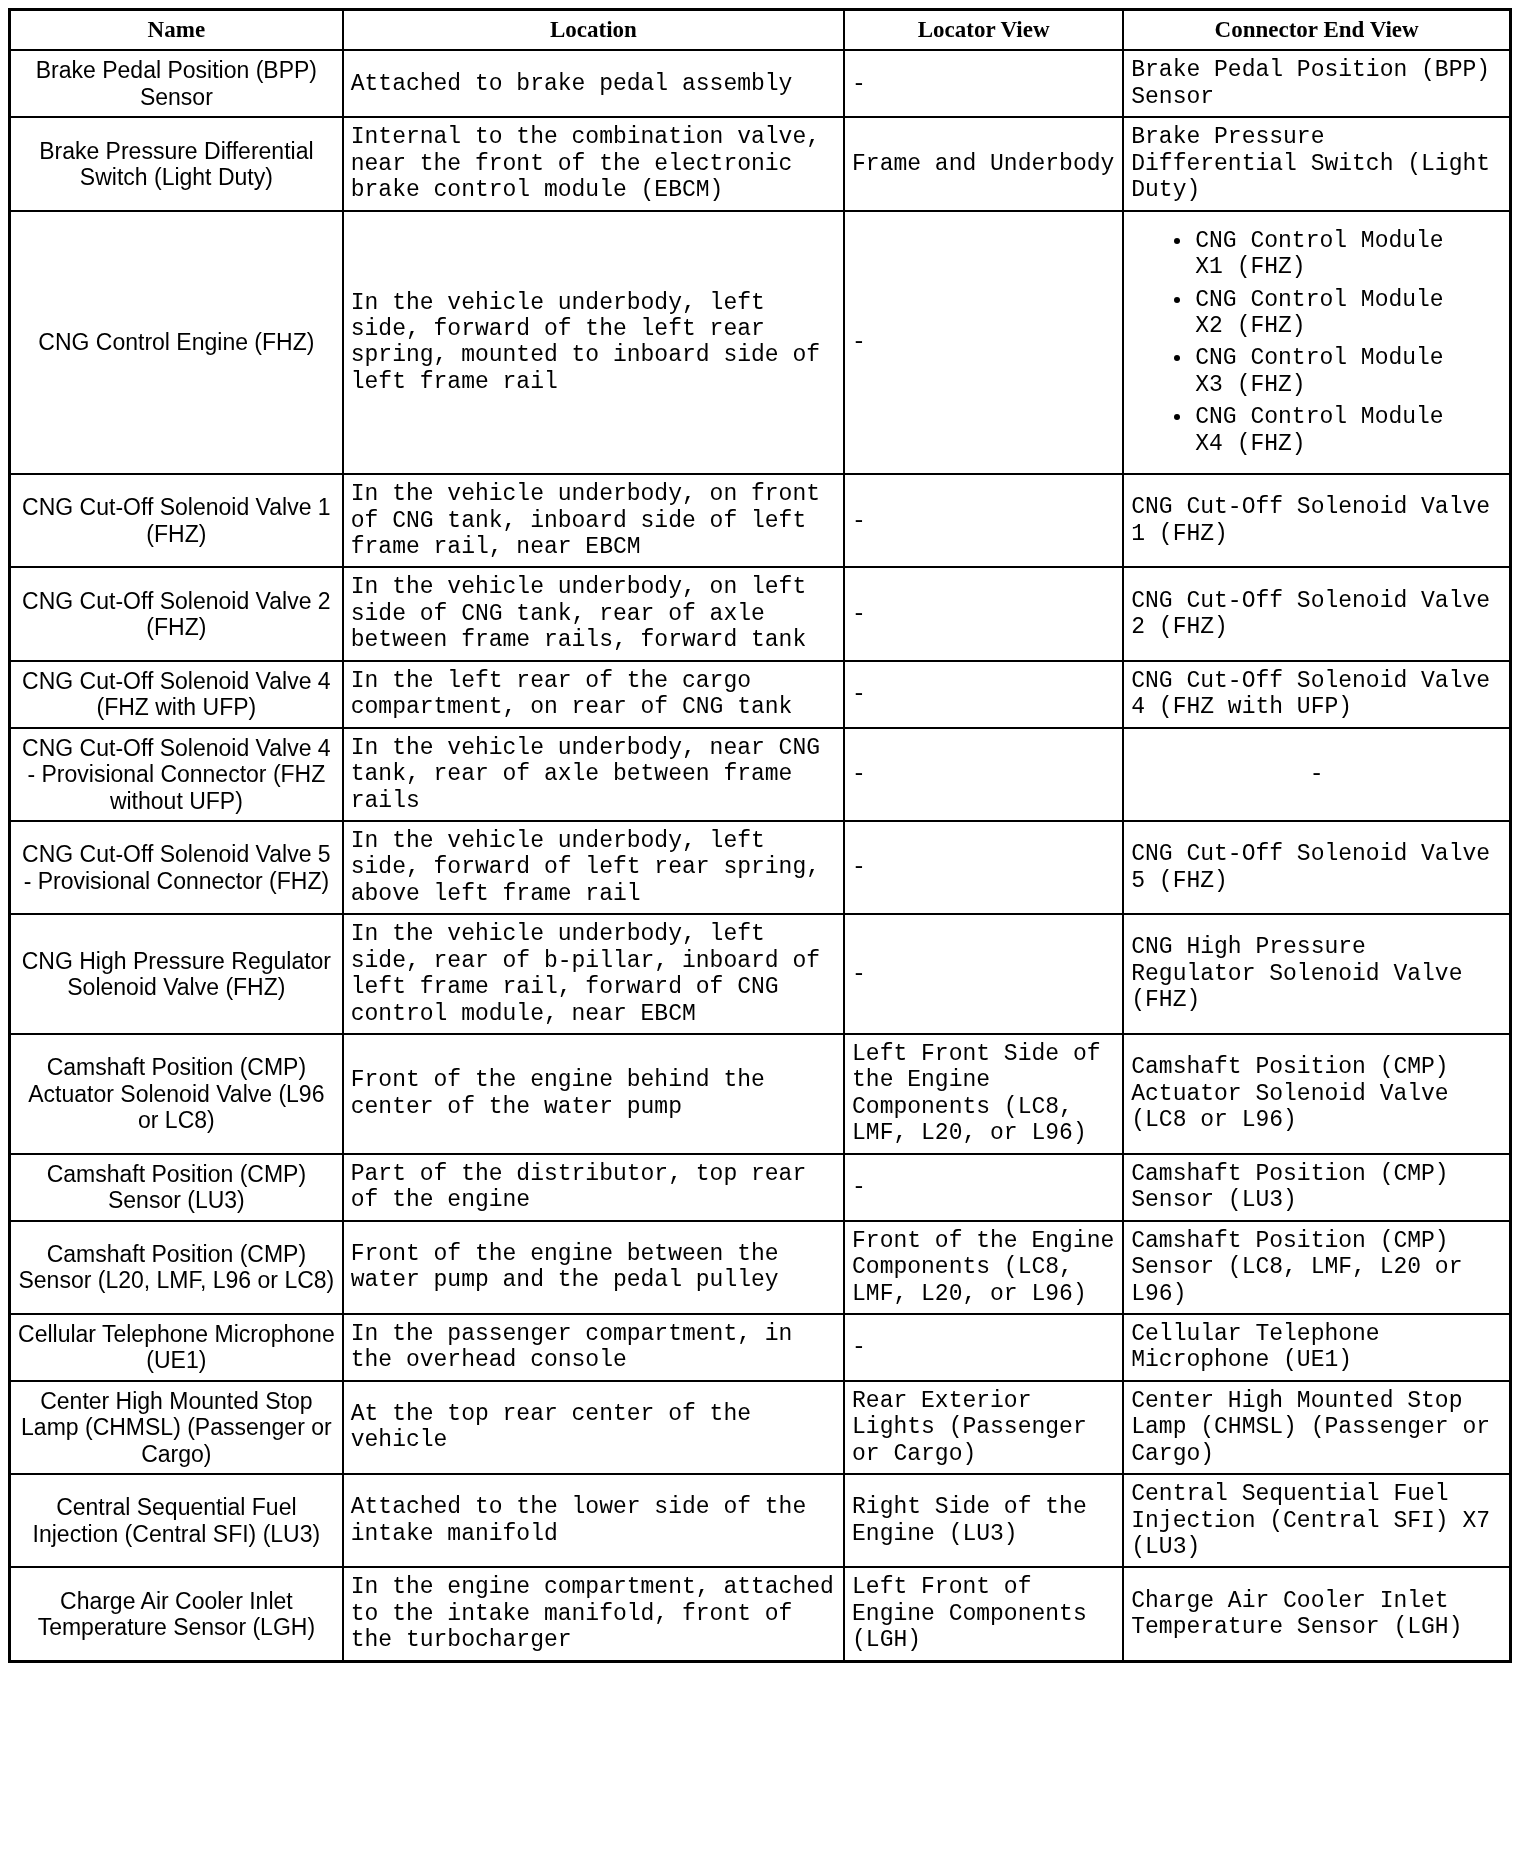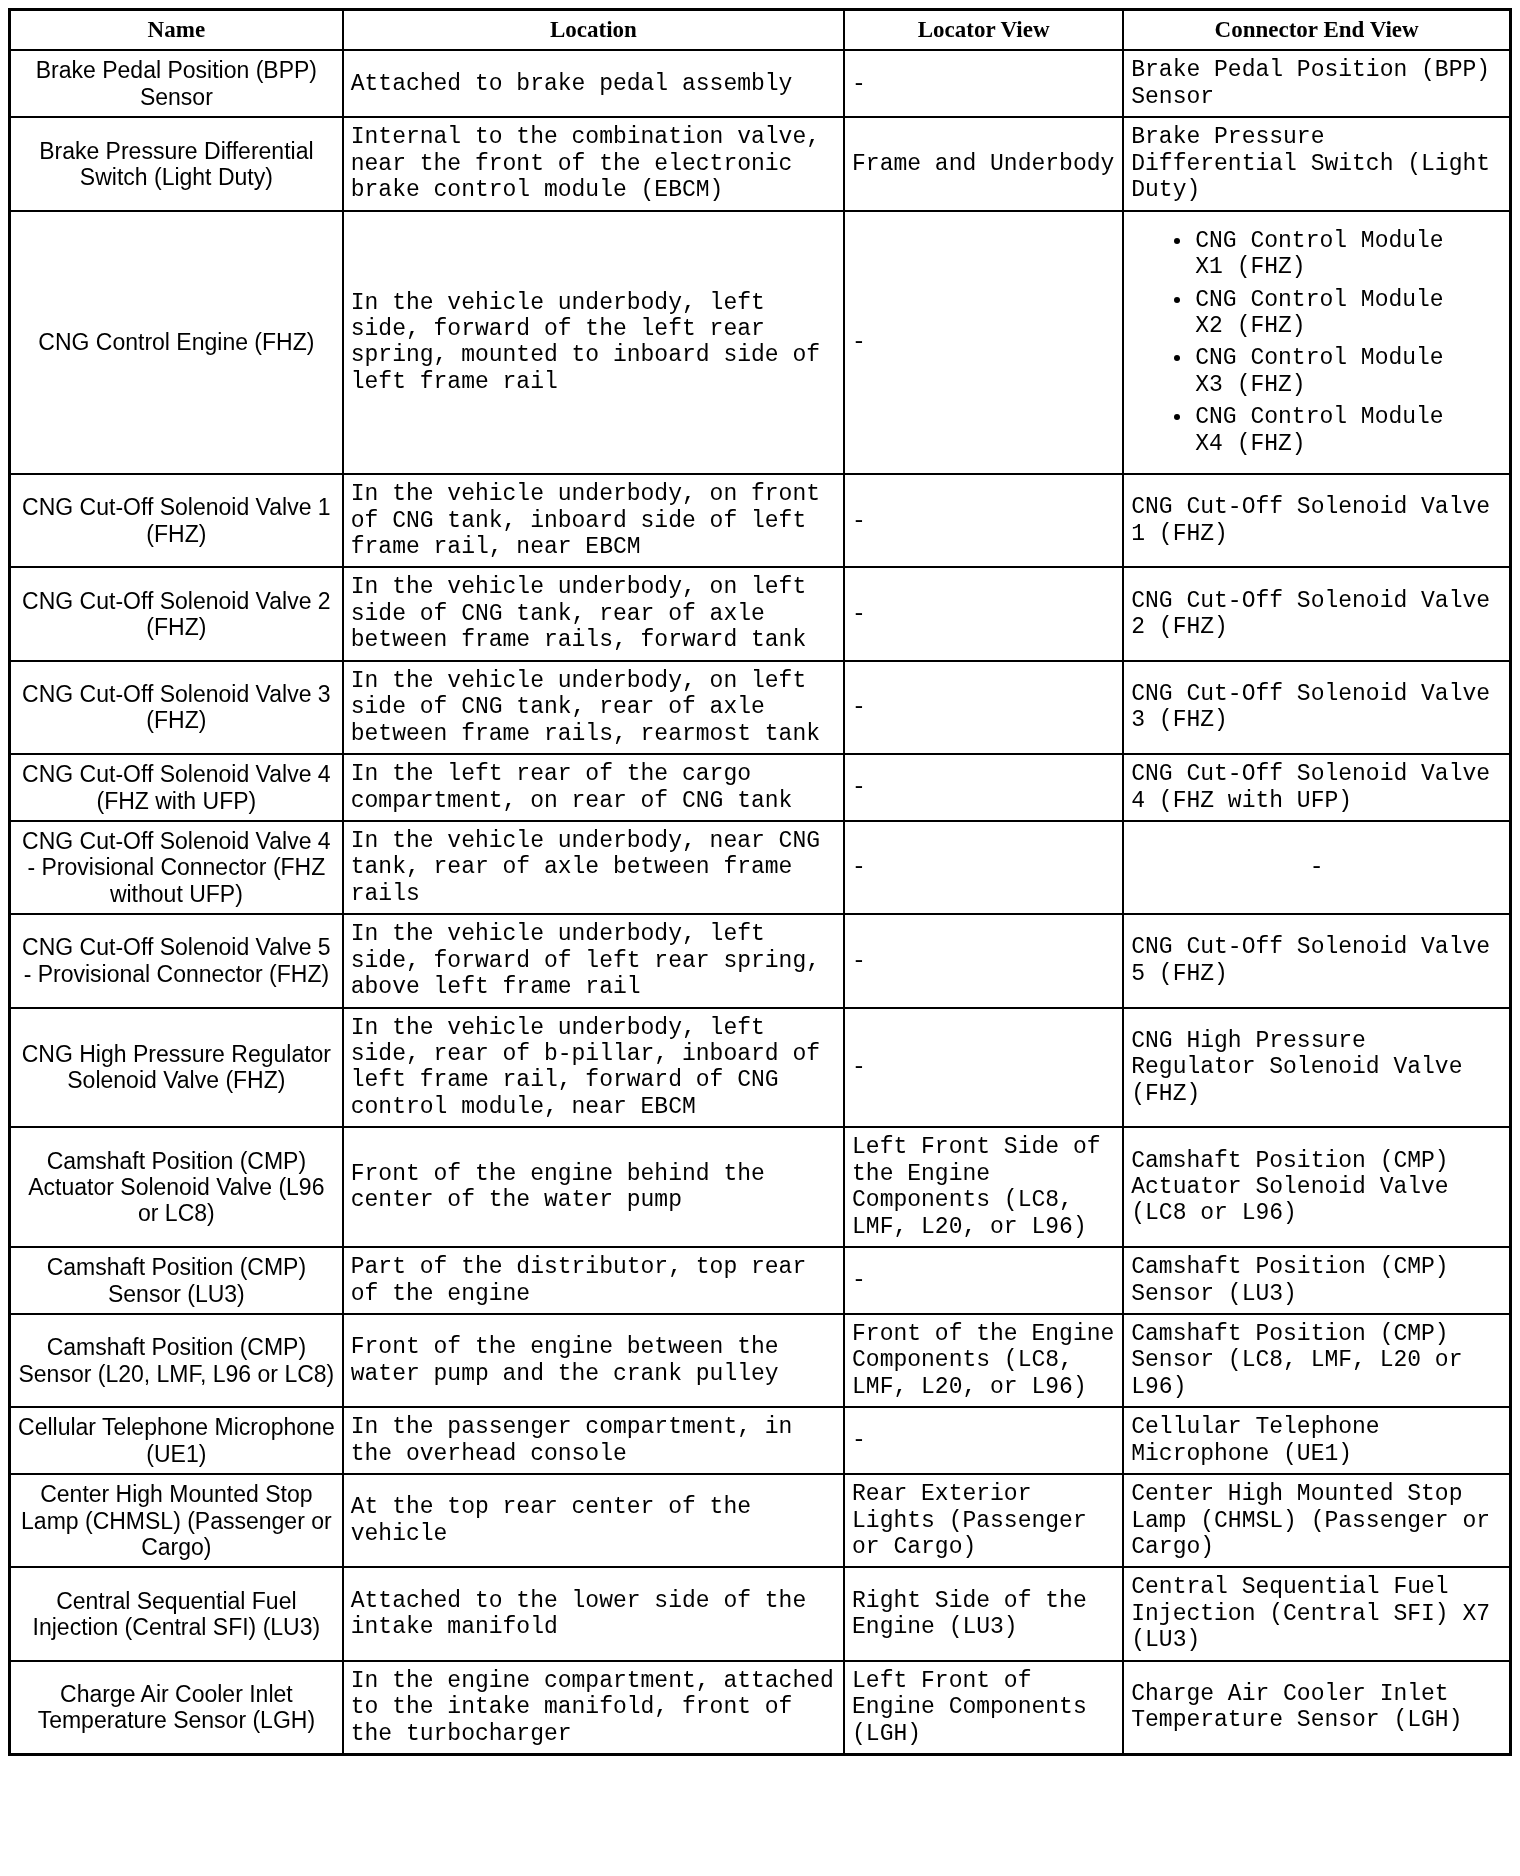--- a/index.html
+++ b/index.html
@@ -122,12 +122,6 @@
           <td class="col-connector">CNG Cut-Off Solenoid Valve 2 (FHZ)</td>
         </tr>
         <tr>
-          <td class="col-name">CNG Cut-Off Solenoid Valve 3 (FHZ)</td>
-          <td class="col-location">In the vehicle underbody, on left side of CNG tank, rear of axle between frame rails, rearmost tank</td>
-          <td class="col-locator">-</td>
-          <td class="col-connector">CNG Cut-Off Solenoid Valve 3 (FHZ)</td>
-        </tr>
-        <tr>
           <td class="col-name">CNG Cut-Off Solenoid Valve 4 (FHZ with UFP)</td>
           <td class="col-location">In the left rear of the cargo compartment, on rear of CNG tank</td>
           <td class="col-locator">-</td>

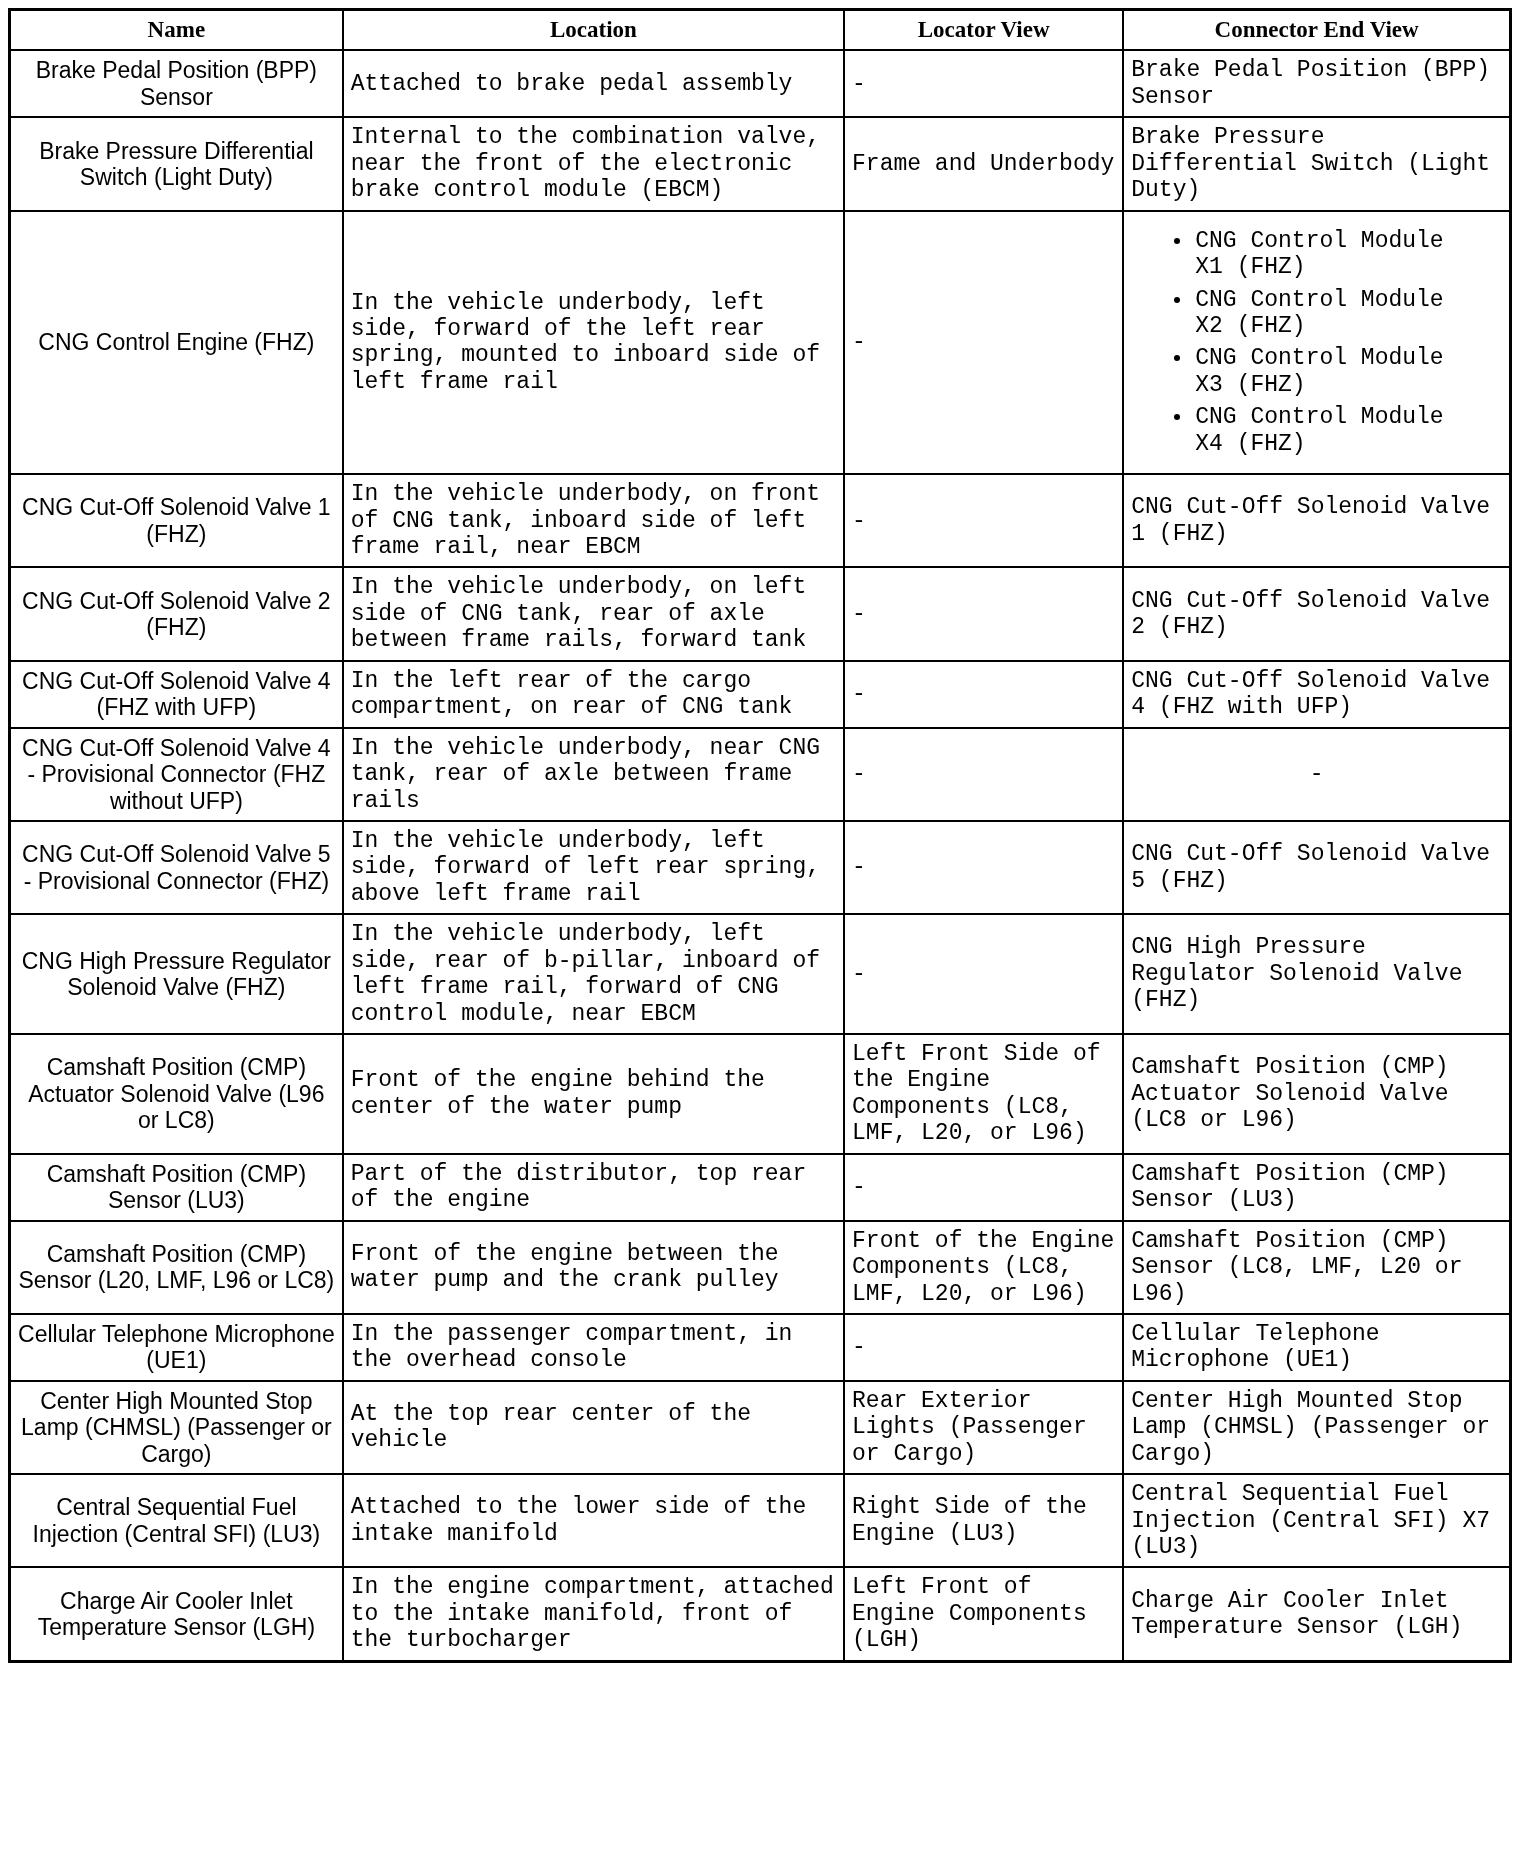--- a/index.html
+++ b/index.html
@@ -159,7 +159,7 @@
         </tr>
         <tr>
           <td class="col-name">Camshaft Position (CMP) Sensor (L20, LMF, L96 or LC8)</td>
-          <td class="col-location">Front of the engine between the water pump and the crank pulley</td>
+          <td class="col-location">Front of the engine between the water pump and the pedal pulley</td>
           <td class="col-locator">Front of the Engine Components (LC8, LMF, L20, or L96)</td>
           <td class="col-connector">Camshaft Position (CMP) Sensor (LC8, LMF, L20 or L96)</td>
         </tr>

